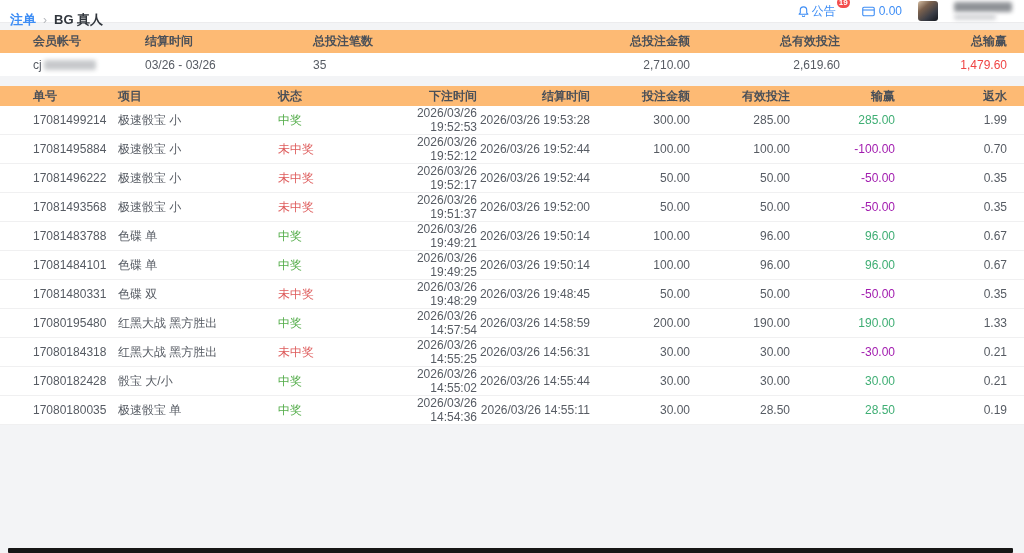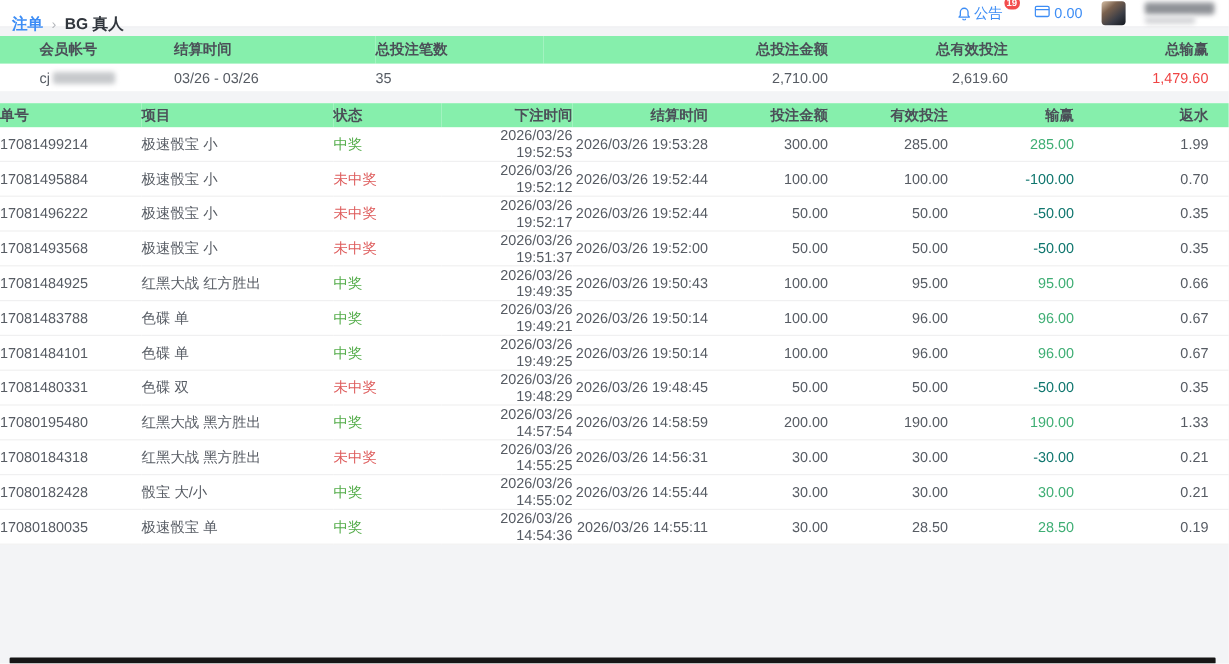--- a/index.html
+++ b/index.html
@@ -26,7 +26,7 @@
     font-size:8px;line-height:11px;min-width:12px;height:11px;border-radius:7px;
     text-align:center;padding:0 2px;box-sizing:border-box;font-weight:bold;
   }
-  .balance{display:flex;align-items:flex-start;gap:4px;color:#3d8df5;cursor:pointer;}
+  .balance{display:flex;align-items:center;gap:4px;color:#3d8df5;cursor:pointer;}
   .avatar{
     width:20px;height:20px;border-radius:3px;
     background:linear-gradient(140deg,#c0a88f 8%,#7a614e 32%,#3a3d46 68%,#14181f 100%);

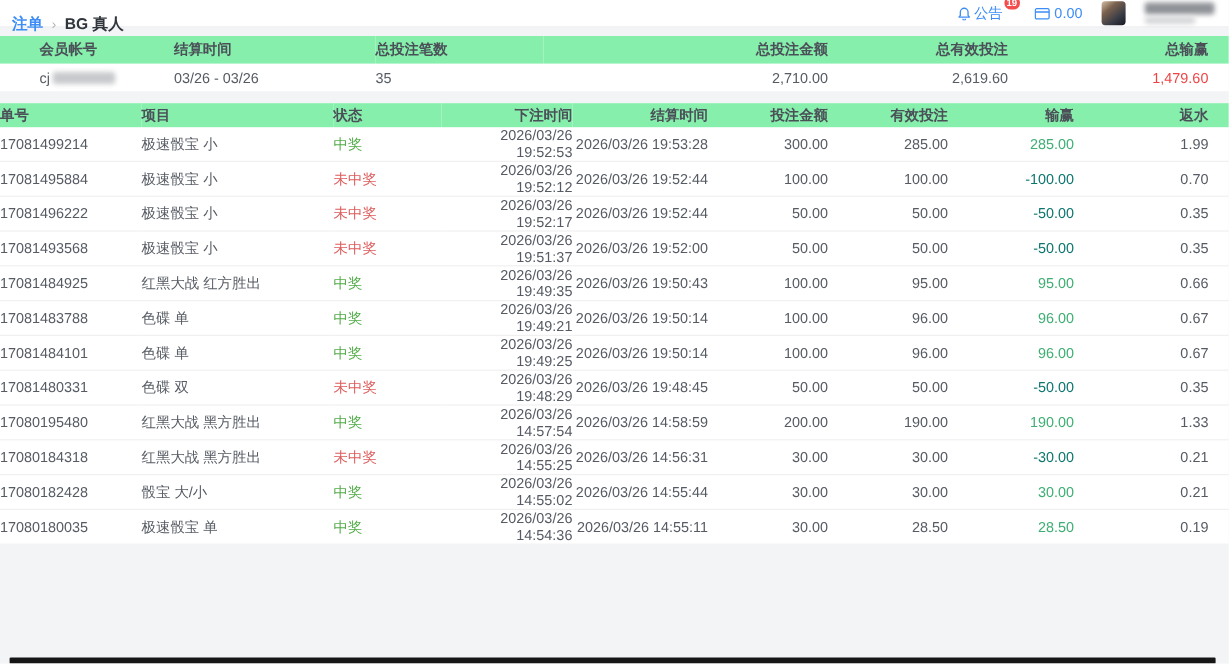--- a/index.html
+++ b/index.html
@@ -37,7 +37,7 @@
   .redact-line2{width:42px;height:6px;background:#d4d5d8;border-radius:2px;filter:blur(2px);}
   
   table{border-collapse:collapse;table-layout:fixed;width:1024px;background:#fff;}
-  th{font-weight:bold;color:#4b5058;background:#86efac;padding:0;}
+  th{font-weight:bold;color:#4b5058;background:#fdba74;padding:0;}
   td{padding:0;}
   .al{text-align:left;} .ac{text-align:left;} .ar{text-align:right;}
   .summary{margin-top:7px;}

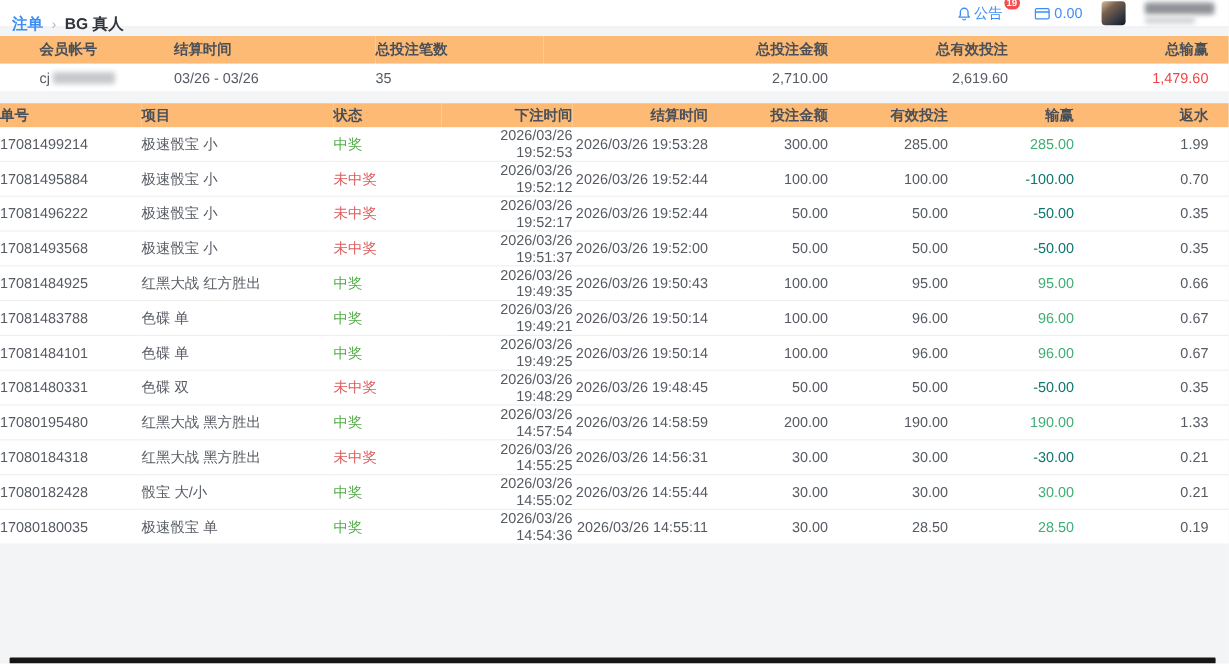--- a/index.html
+++ b/index.html
@@ -47,7 +47,7 @@
   .orders{margin-top:10px;}
   .orders th{height:20px;}
   .orders td{height:20px;border-bottom:1px solid #f0f0f1;}
-  .c1{} .c9{padding-right:17px;}
+  .c1{padding-left:33px;} .c9{padding-right:17px;}
   .redact-acct{display:inline-block;vertical-align:-1px;width:52px;height:10px;margin-left:2px;background:#c7c9cc;border-radius:2px;filter:blur(2px);}
   
   .win{color:#53ac49;}

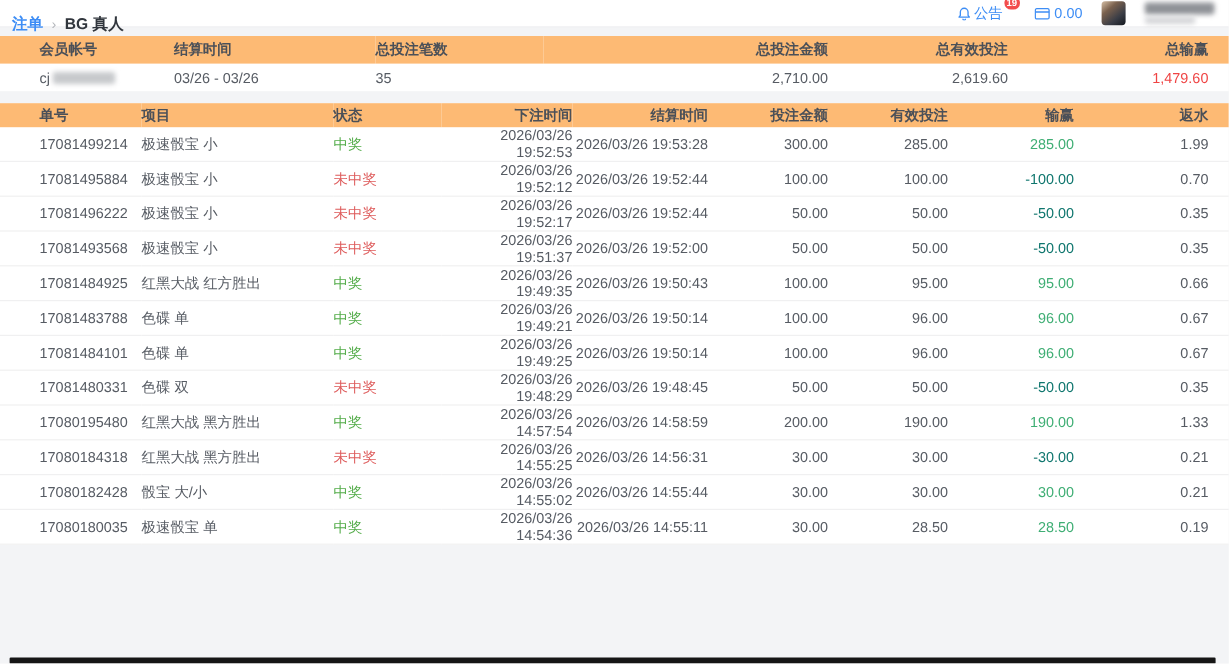--- a/index.html
+++ b/index.html
@@ -53,7 +53,7 @@
   .win{color:#53ac49;}
   .lose{color:#de5c5c;}
   .pos{color:#3fae74;}
-  .neg{color:#0f766e;}
+  .neg{color:#a21caf;}
   .green-total{color:#ef4444;}
   
   .bottom-strip{position:absolute;left:8px;right:11px;bottom:0;height:5px;background:#161616;border-radius:1px;}

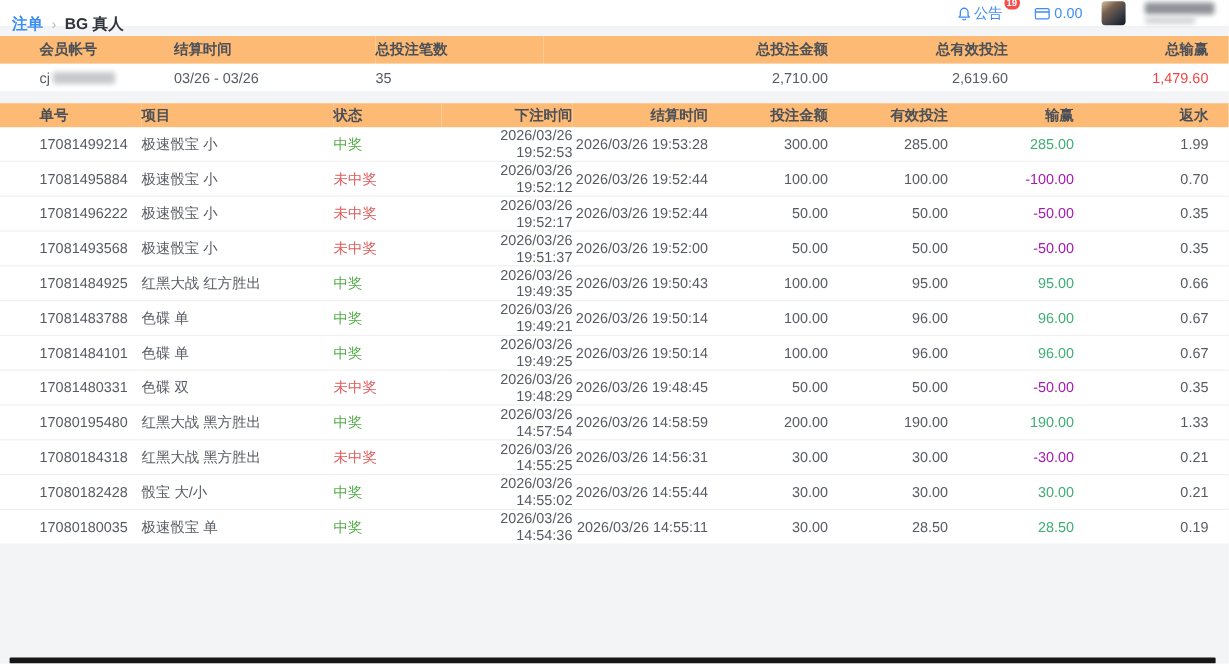--- a/index.html
+++ b/index.html
@@ -199,17 +199,6 @@
         <td class="ar c9">0.35</td>
       </tr>
       <tr>
-        <td class="al c1">17081484925</td>
-        <td class="al">红黑大战 红方胜出</td>
-        <td class="ac win">中奖</td>
-        <td class="ar">2026/03/26 19:49:35</td>
-        <td class="ar">2026/03/26 19:50:43</td>
-        <td class="ar">100.00</td>
-        <td class="ar">95.00</td>
-        <td class="ar pos">95.00</td>
-        <td class="ar c9">0.66</td>
-      </tr>
-      <tr>
         <td class="al c1">17081483788</td>
         <td class="al">色碟 单</td>
         <td class="ac win">中奖</td>

